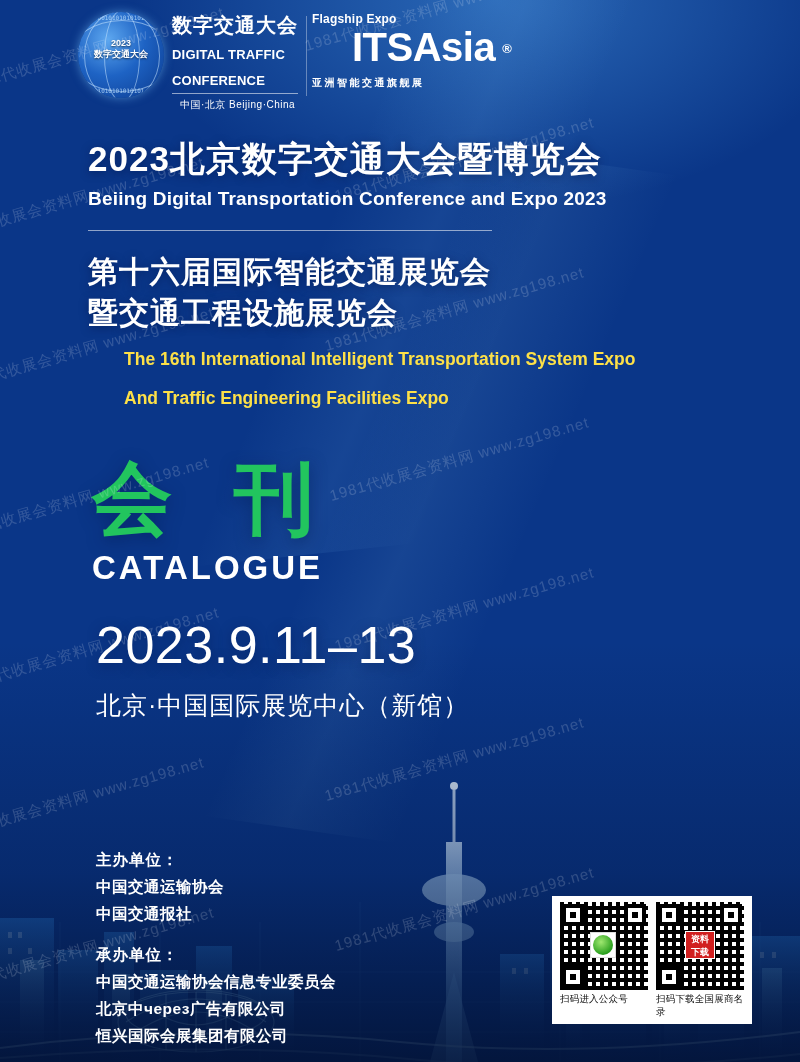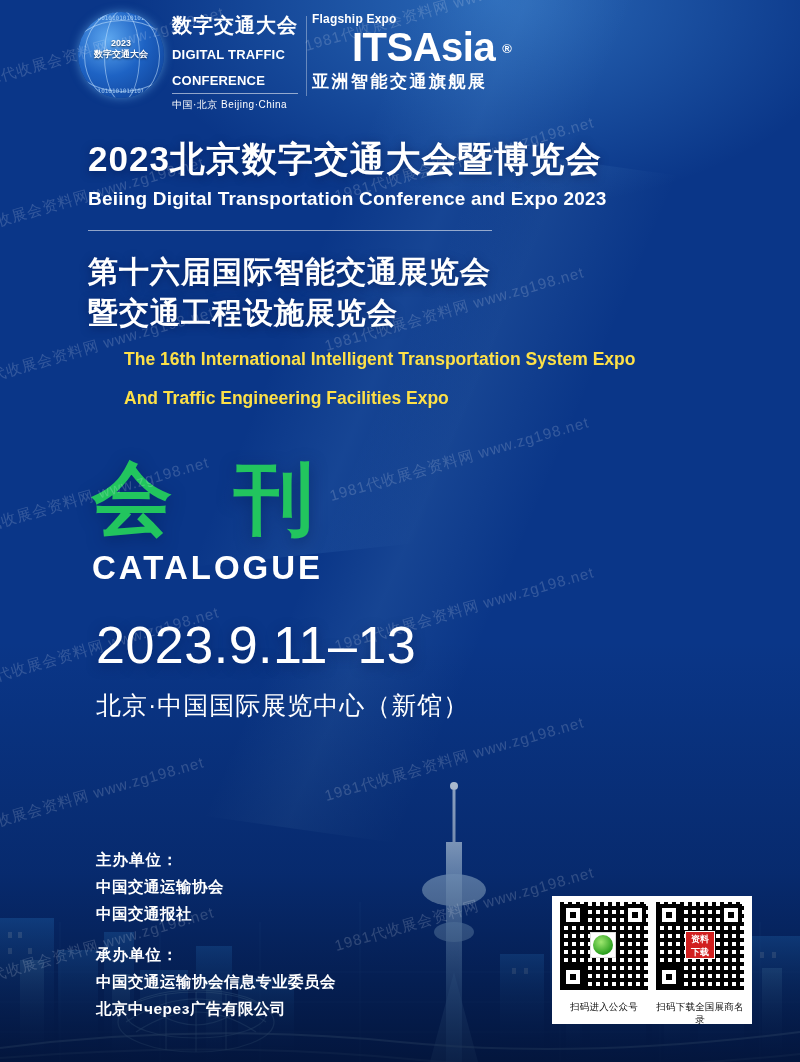--- a/index.html
+++ b/index.html
@@ -190,10 +190,10 @@
     font-weight: bold;
   }
   .its-cn {
-    font-size: 17px;
+    font-size: 10px;
     font-weight: bold;
     letter-spacing: 2.5px;
-    margin-top: 2px;
+    margin-top: 8px;
   }
 
   

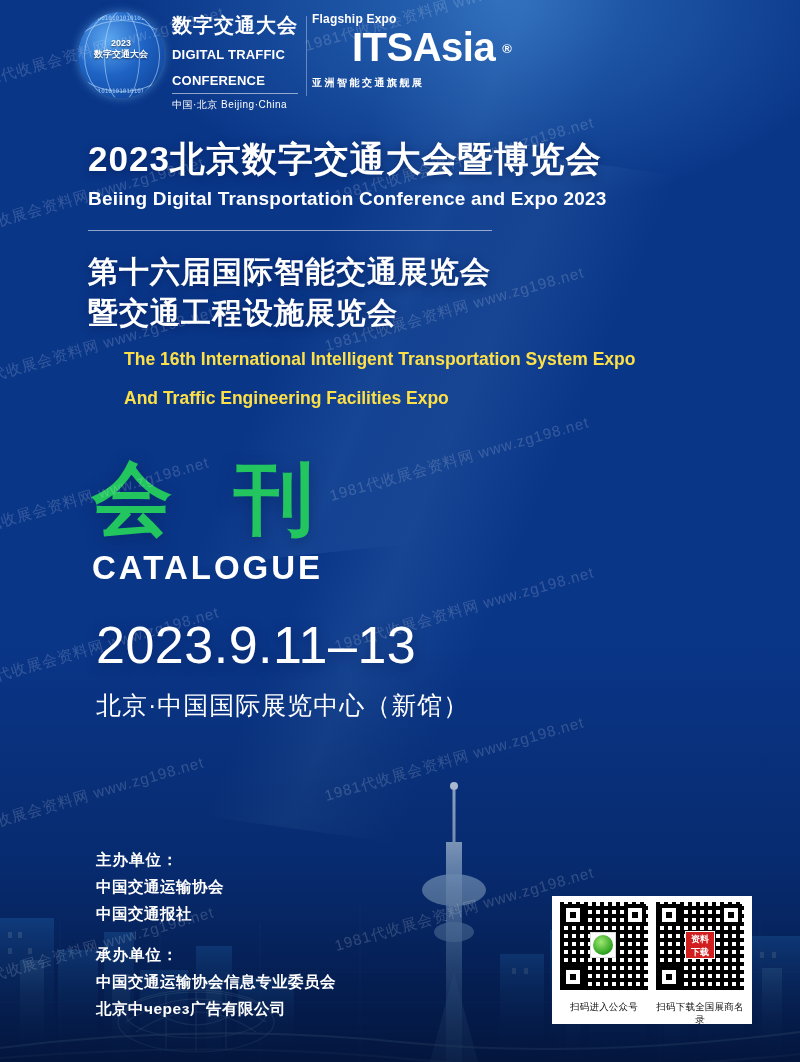--- a/index.html
+++ b/index.html
@@ -154,6 +154,7 @@
   .dtc-sub {
     font-size: 10px;
     letter-spacing: 0.5px;
+    margin-left: 8px;
   }
 
   .logo-div {

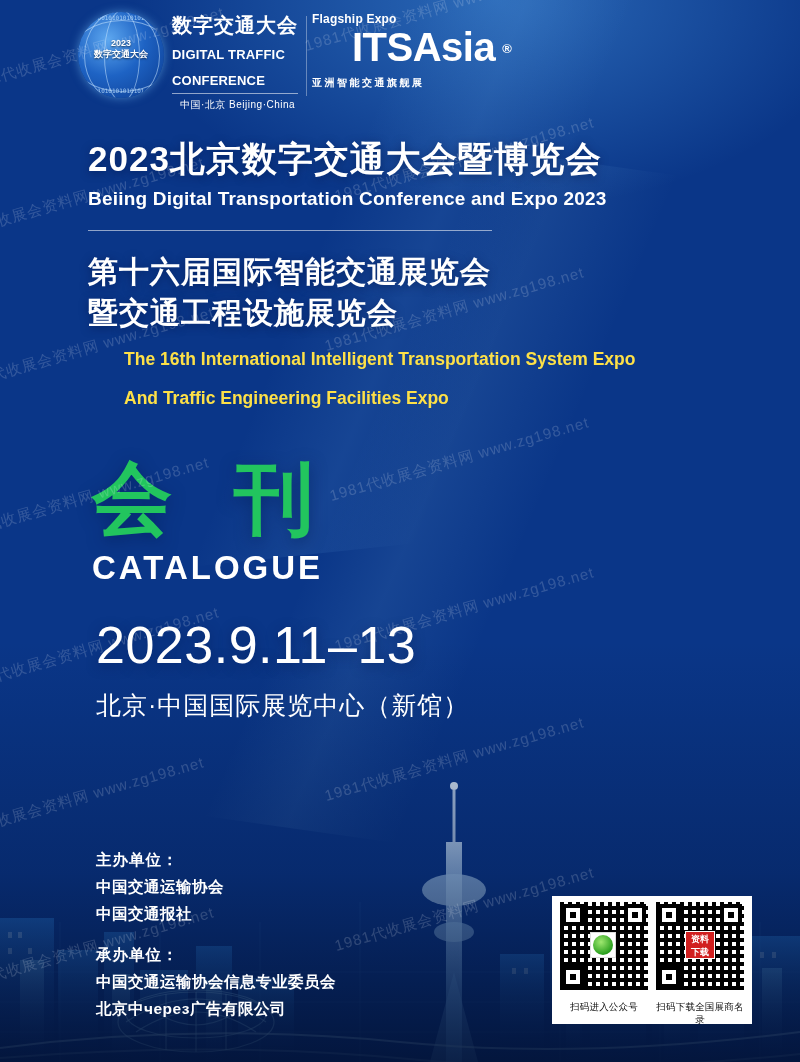--- a/index.html
+++ b/index.html
@@ -358,10 +358,10 @@
     padding-top: 1px;
   }
   .qr-cap {
-    text-align: center;
+    text-align: left;
     color: #111;
     font-size: 9.5px;
-    margin-top: 11px;
+    margin-top: 3px;
     letter-spacing: 0.2px;
   }
 

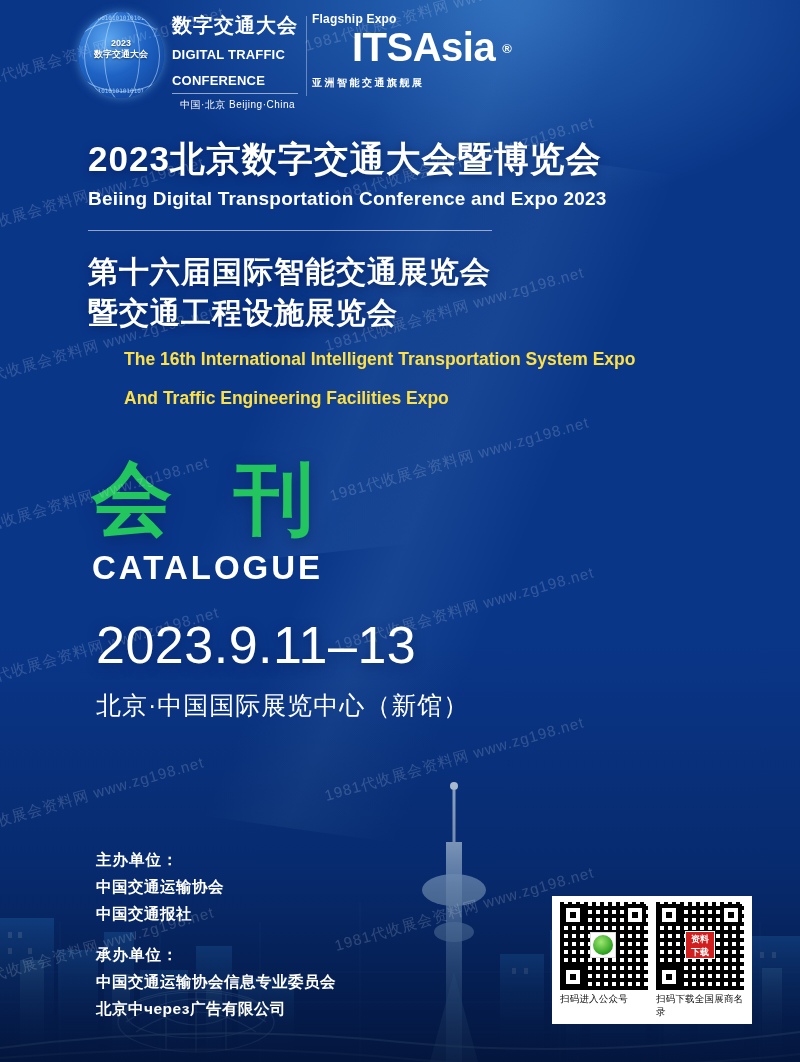--- a/index.html
+++ b/index.html
@@ -529,6 +529,7 @@
     <div class="org-h">承办单位：</div>
     <div class="org-i">中国交通运输协会信息专业委员会</div>
     <div class="org-i">北京中через广告有限公司</div>
+    <div class="org-i">恒兴国际会展集团有限公司</div>
   </div>
 
   <div class="qr-area">

